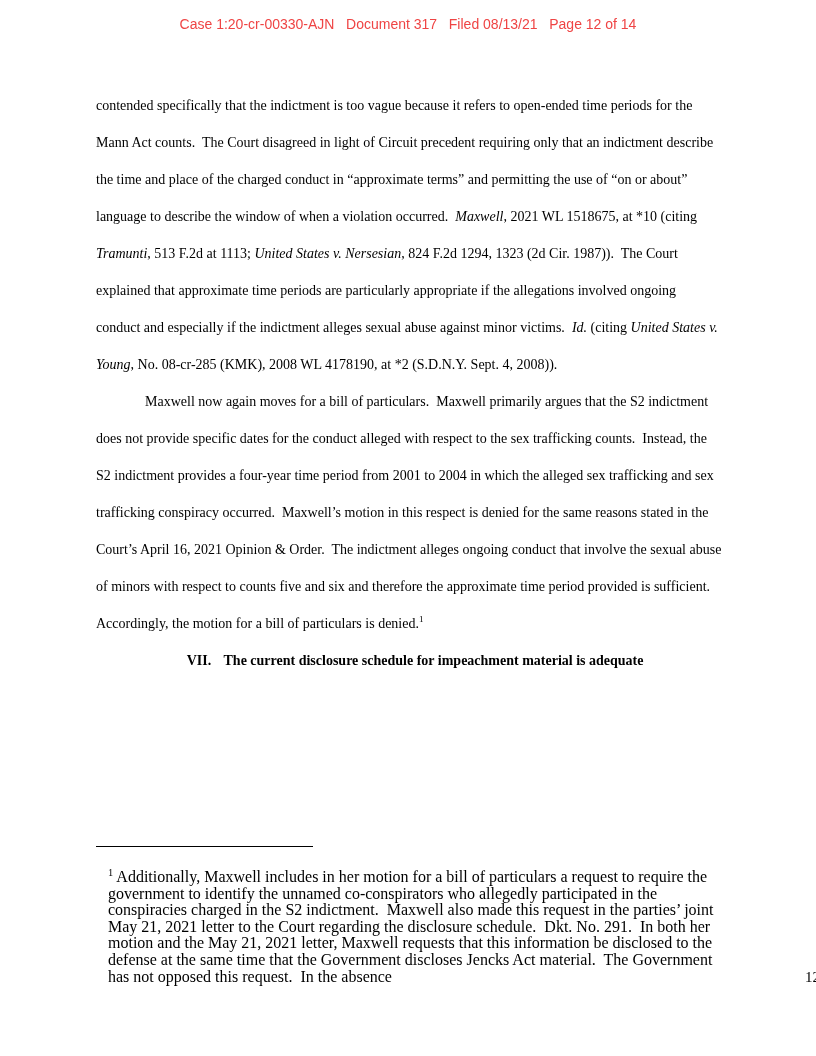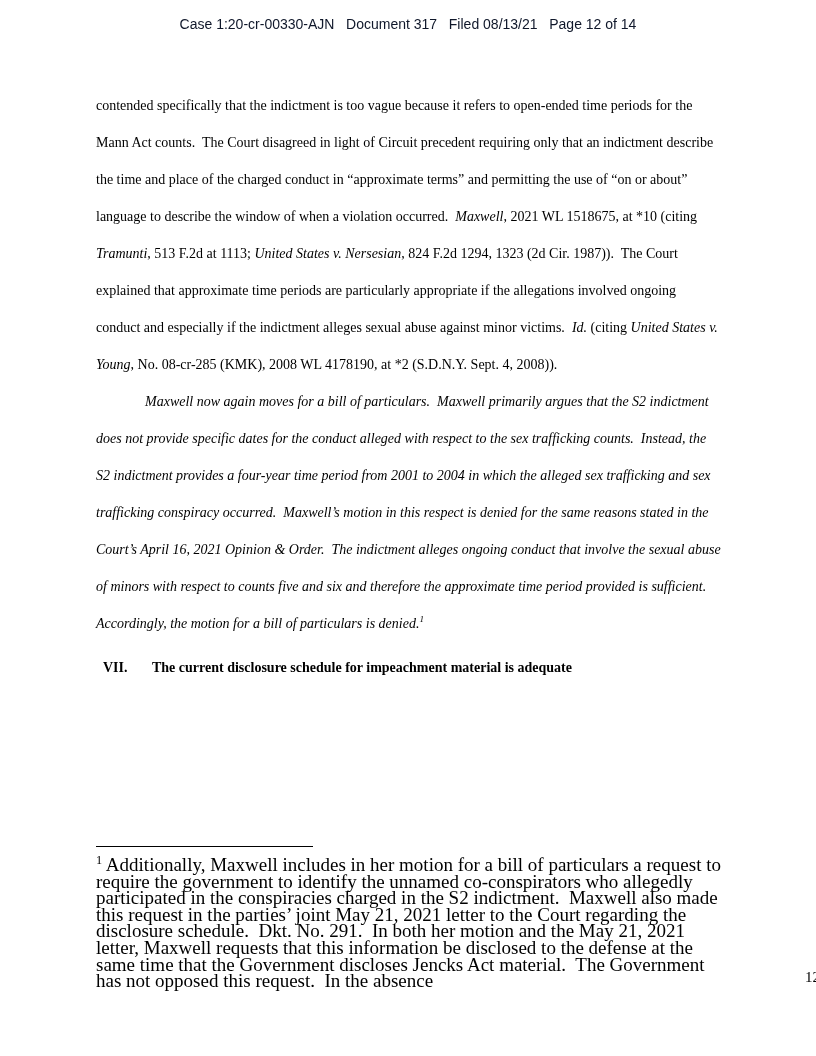--- a/index.html
+++ b/index.html
@@ -88,7 +88,7 @@
 
 <div class="page">
 
-  <div class="case-header" style="color: #0f172a;">Case 1:20-cr-00330-AJN   Document 317   Filed 08/13/21   Page 12 of 14</div>
+  <div class="case-header" style="color: #ef4444;">Case 1:20-cr-00330-AJN   Document 317   Filed 08/13/21   Page 12 of 14</div>
 
   <div class="content">
       <p class="para"><span>contended specifically that the indictment is too vague because it refers to open-ended time periods for the Mann Act counts.  The Court disagreed in light of Circuit precedent requiring only that an indictment describe the time and place of the charged conduct in “approximate terms” and permitting the use of “on or about” language to describe the window of when a violation occurred.  </span><span style="font-style: italic;">Maxwell</span><span>, 2021 WL 1518675, at *10 (citing </span><span style="font-style: italic;">Tramunti</span><span>, 513 F.2d at 1113; </span><span style="font-style: italic;">United States v. Nersesian</span><span>, 824 F.2d 1294, 1323 (2d Cir. 1987)).  The Court explained that approximate time periods are particularly appropriate if the allegations involved ongoing conduct and especially if the indictment alleges sexual abuse against minor victims.  </span><span style="font-style: italic;">Id.</span><span> (citing </span><span style="font-style: italic;">United States v. Young</span><span>, No. 08-cr-285 (KMK), 2008 WL 4178190, at *2 (S.D.N.Y. Sept. 4, 2008)).</span></p>

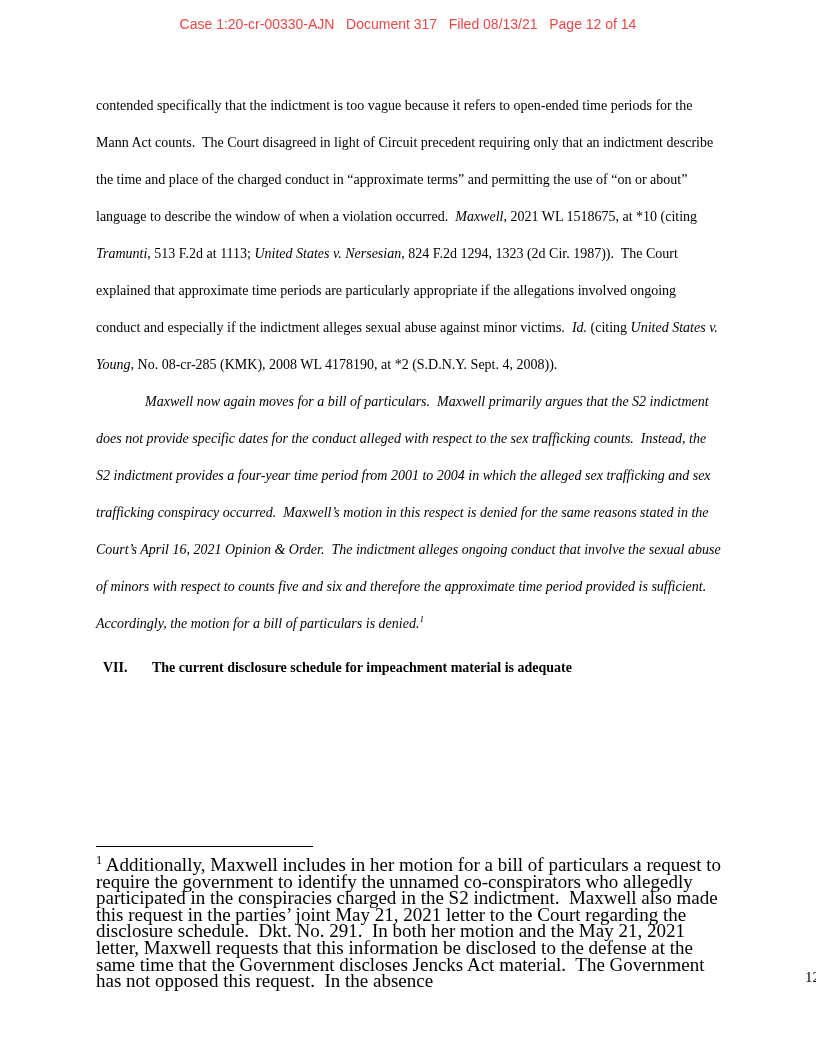--- a/index.html
+++ b/index.html
@@ -40,7 +40,7 @@
     margin: 0;
     white-space: pre-wrap;
   }
-  .para.indent { text-indent: 49px; font-style: italic; }
+  .para.indent { text-indent: 49px; }
   .heading {
     margin: 7px;
     font-weight: bold;

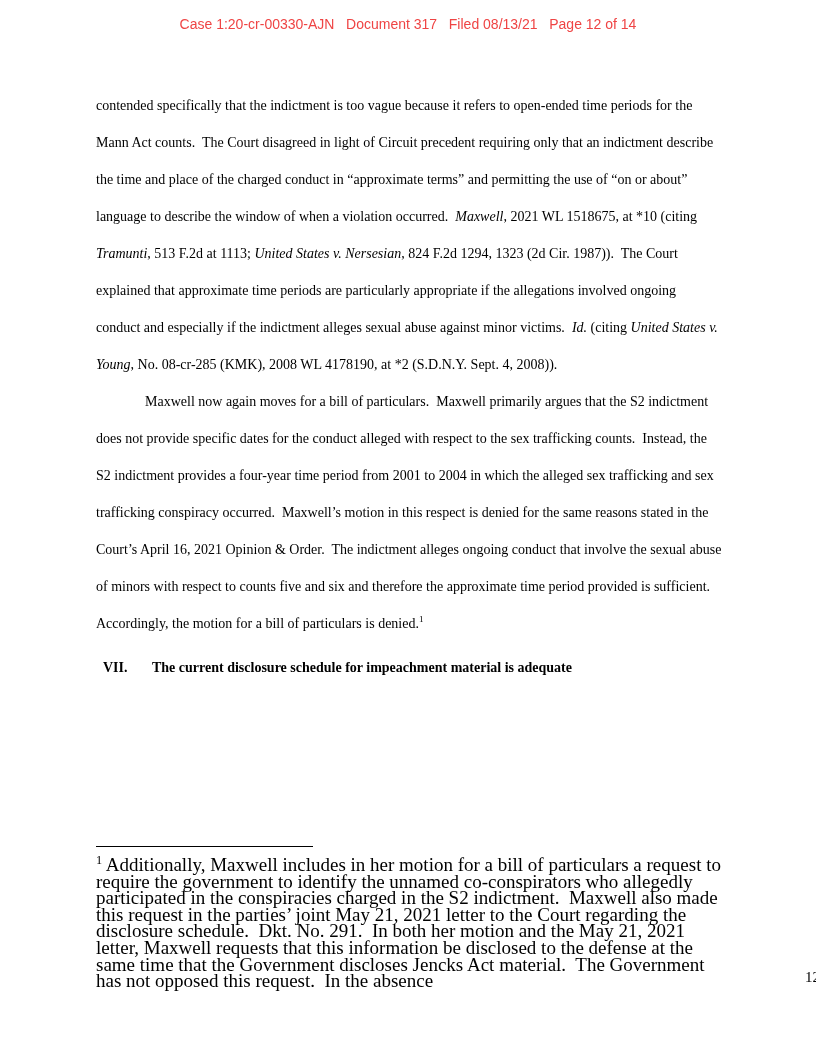--- a/index.html
+++ b/index.html
@@ -42,10 +42,11 @@
   }
   .para.indent { text-indent: 49px; }
   .heading {
-    margin: 7px;
+    margin: 0;
     font-weight: bold;
     line-height: 37px;
     white-space: pre-wrap;
+    text-align: center;
   }
   .heading-num {
     display: inline-block;

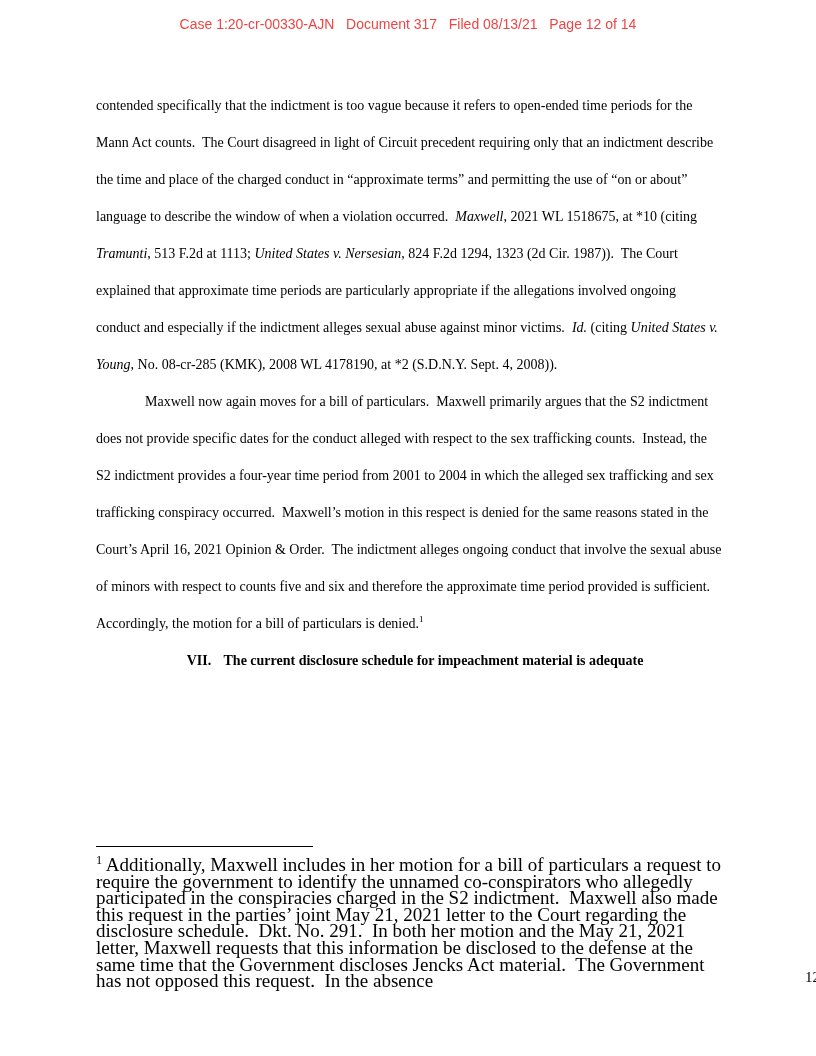--- a/index.html
+++ b/index.html
@@ -70,8 +70,8 @@
     left: 96px;
     top: 857px;
     width: 626px;
-    margin: 0;
-    font-size: 19px;
+    margin: 12px;
+    font-size: 16px;
     line-height: 16.6px;
     white-space: pre-wrap;
   }

